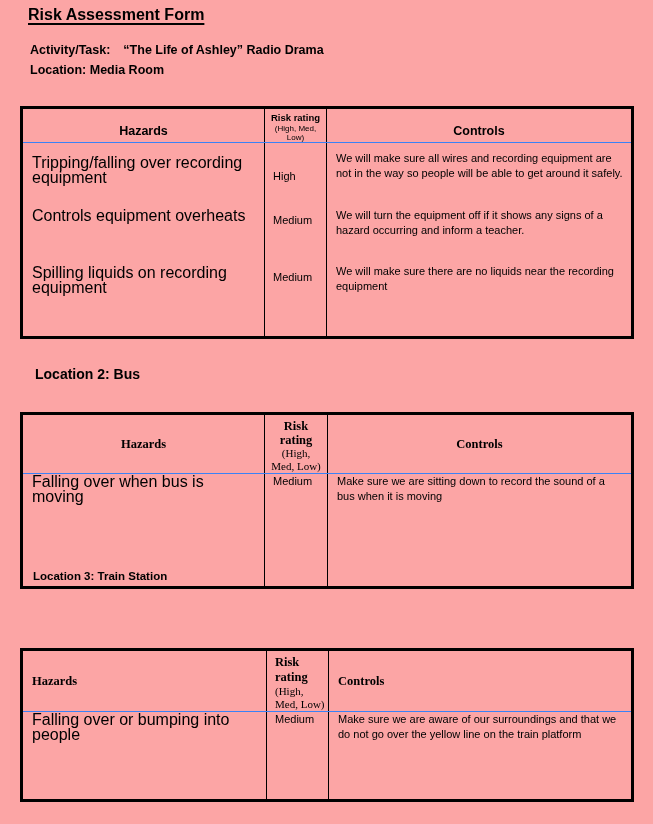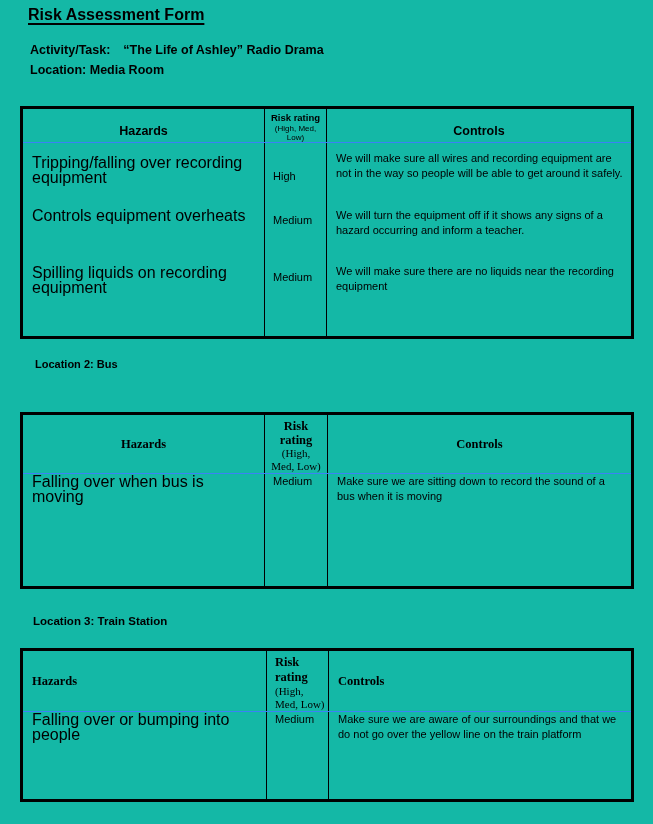--- a/index.html
+++ b/index.html
@@ -4,7 +4,7 @@
 <style>
   html,body { margin:0; padding:0; background:#ffffff; }
   .page {
-    position:relative; width:653px; height:824px; background:#14b8a6;
+    position:relative; width:653px; height:824px; background:#fca5a5;
     font-family:"Liberation Sans", sans-serif; color:#000; overflow:hidden;
   }
   .doc-title {

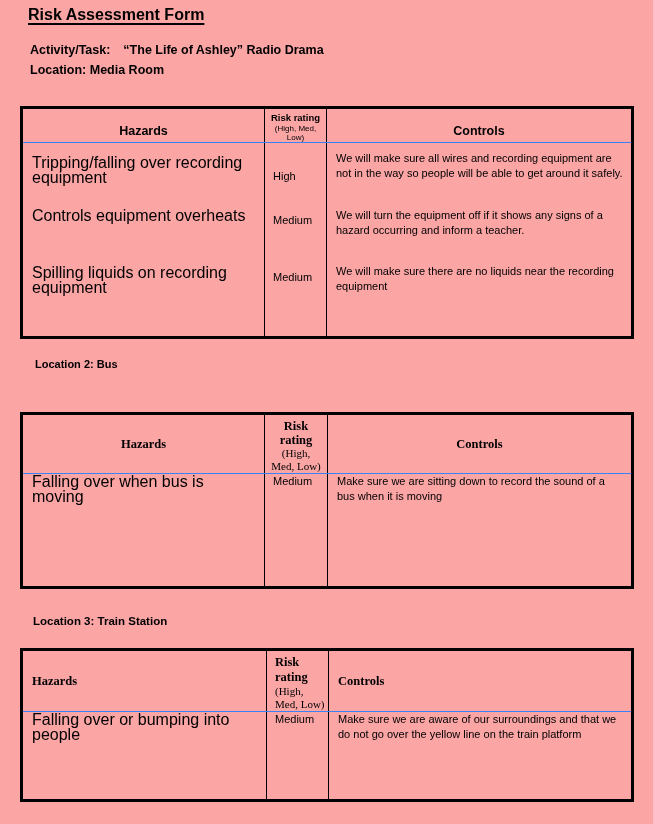--- a/index.html
+++ b/index.html
@@ -17,7 +17,7 @@
   .location-line { position:absolute; left:30px; top:63px; font-size:12.5px; font-weight:bold; }
 
   .sec-heading { position:absolute; font-weight:bold; }
-  .sec2 { left:35px; top:358px; font-size:11px; }
+  .sec2 { left:35px; top:366px; font-size:14px; }
   .sec3 { left:33px; top:615px; font-size:11.5px; }
 
   table.t {

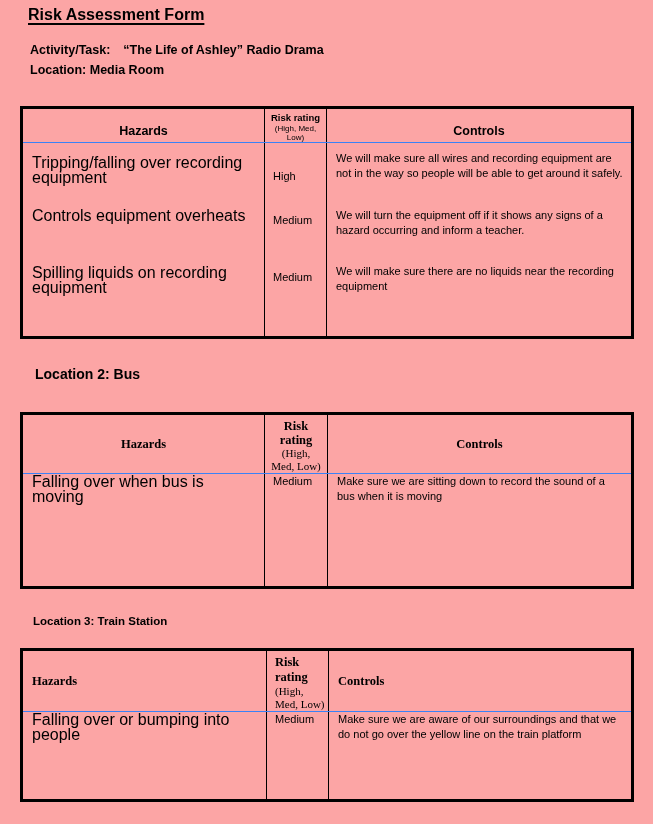--- a/index.html
+++ b/index.html
@@ -18,7 +18,7 @@
 
   .sec-heading { position:absolute; font-weight:bold; }
   .sec2 { left:35px; top:366px; font-size:14px; }
-  .sec3 { left:33px; top:615px; font-size:11.5px; }
+  .sec3 { left:33px; top:570px; font-size:11.5px; }
 
   table.t {
     position:absolute; left:20px; width:611px;

